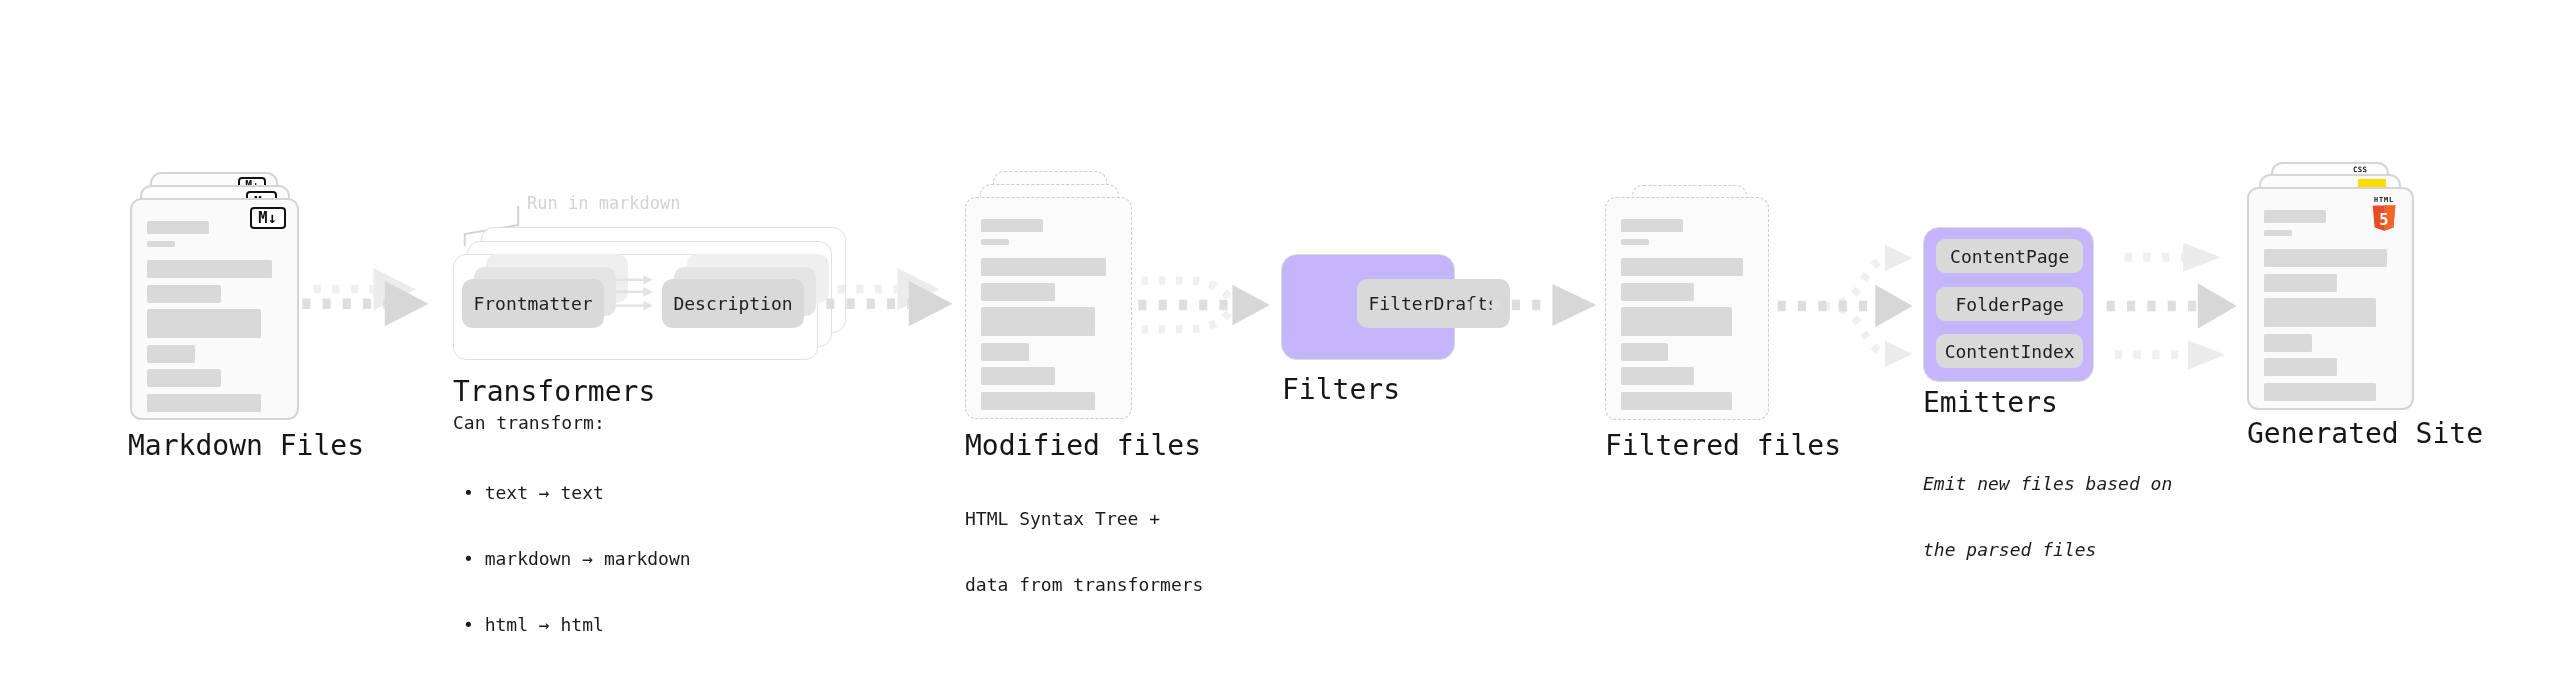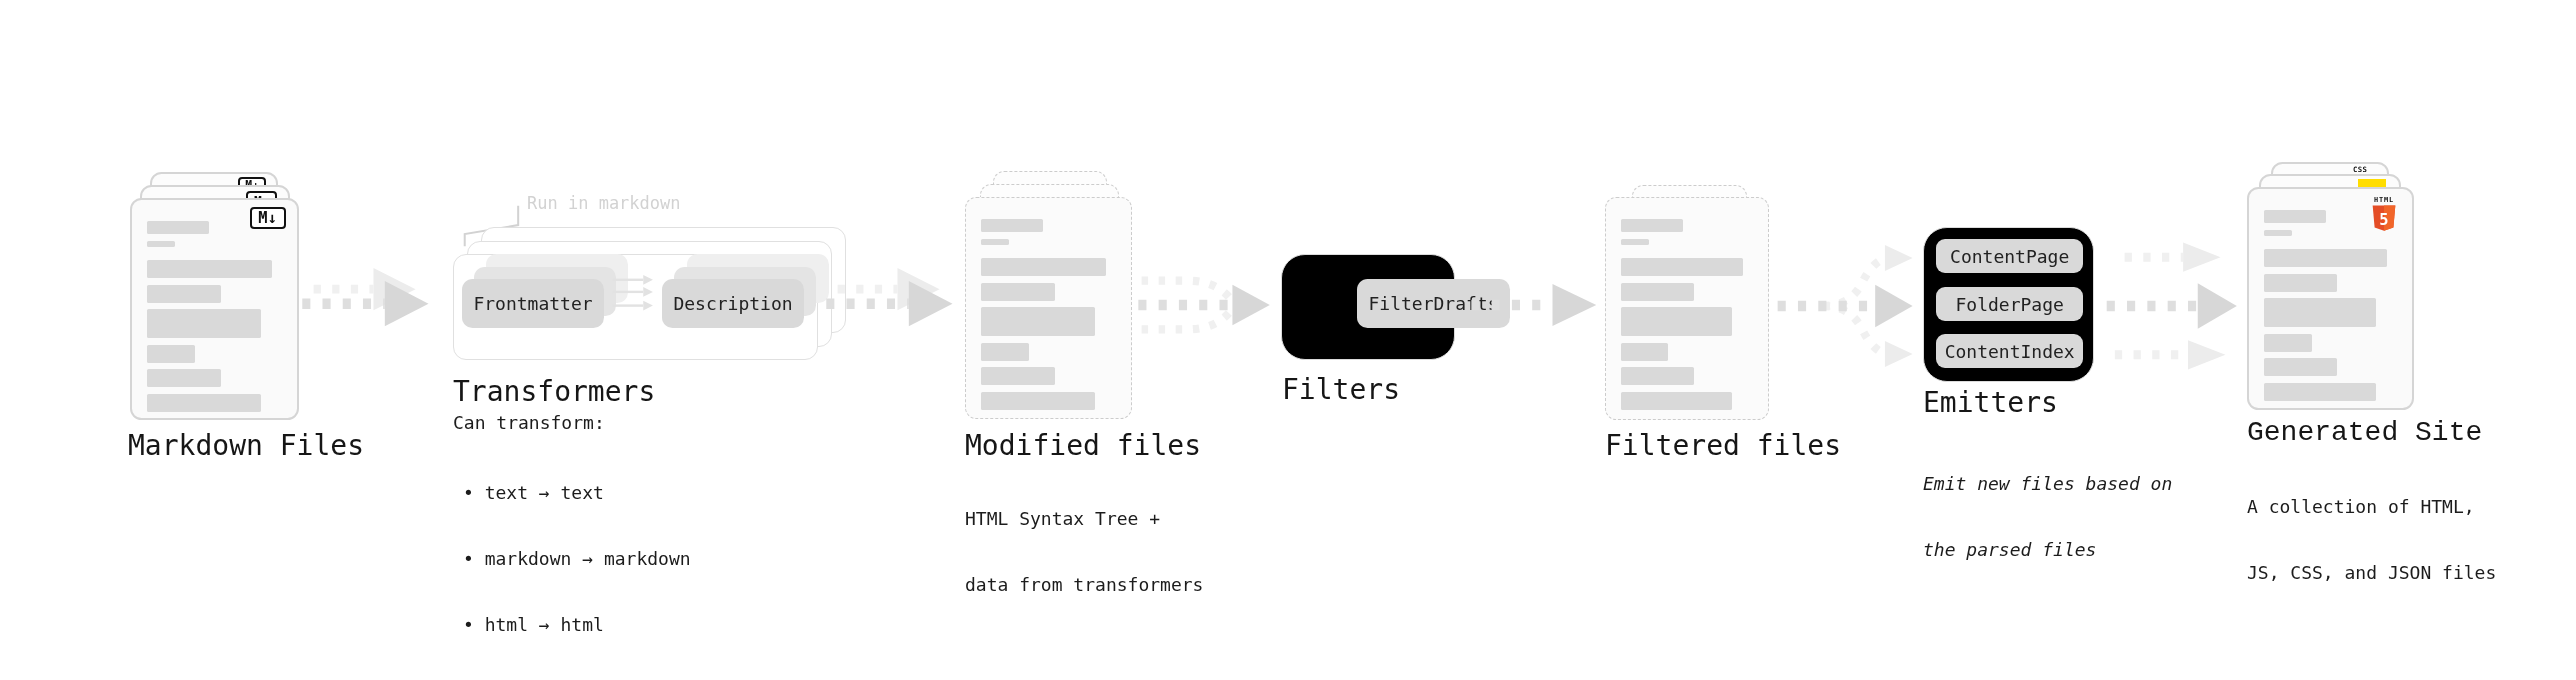--- a/index.html
+++ b/index.html
@@ -54,7 +54,7 @@
 
   
   .tcard{position:absolute;width:365px;height:106px;background:#ffffff;border:1.6px solid var(--card_border,#e0e0e0);border-radius:13px;}
-  .proc-card{position:absolute;background:#000000;border:1.6px solid #dbdbdb;border-radius:24px;}
+  .proc-card{position:absolute;background:#c4b5fd;border:1.6px solid #dbdbdb;border-radius:16px;}
 
   .pill{position:absolute;width:142px;height:49px;border-radius:10.6px;display:flex;align-items:center;justify-content:center;
     font-size:18px;color:var(--pill_text,#222);}

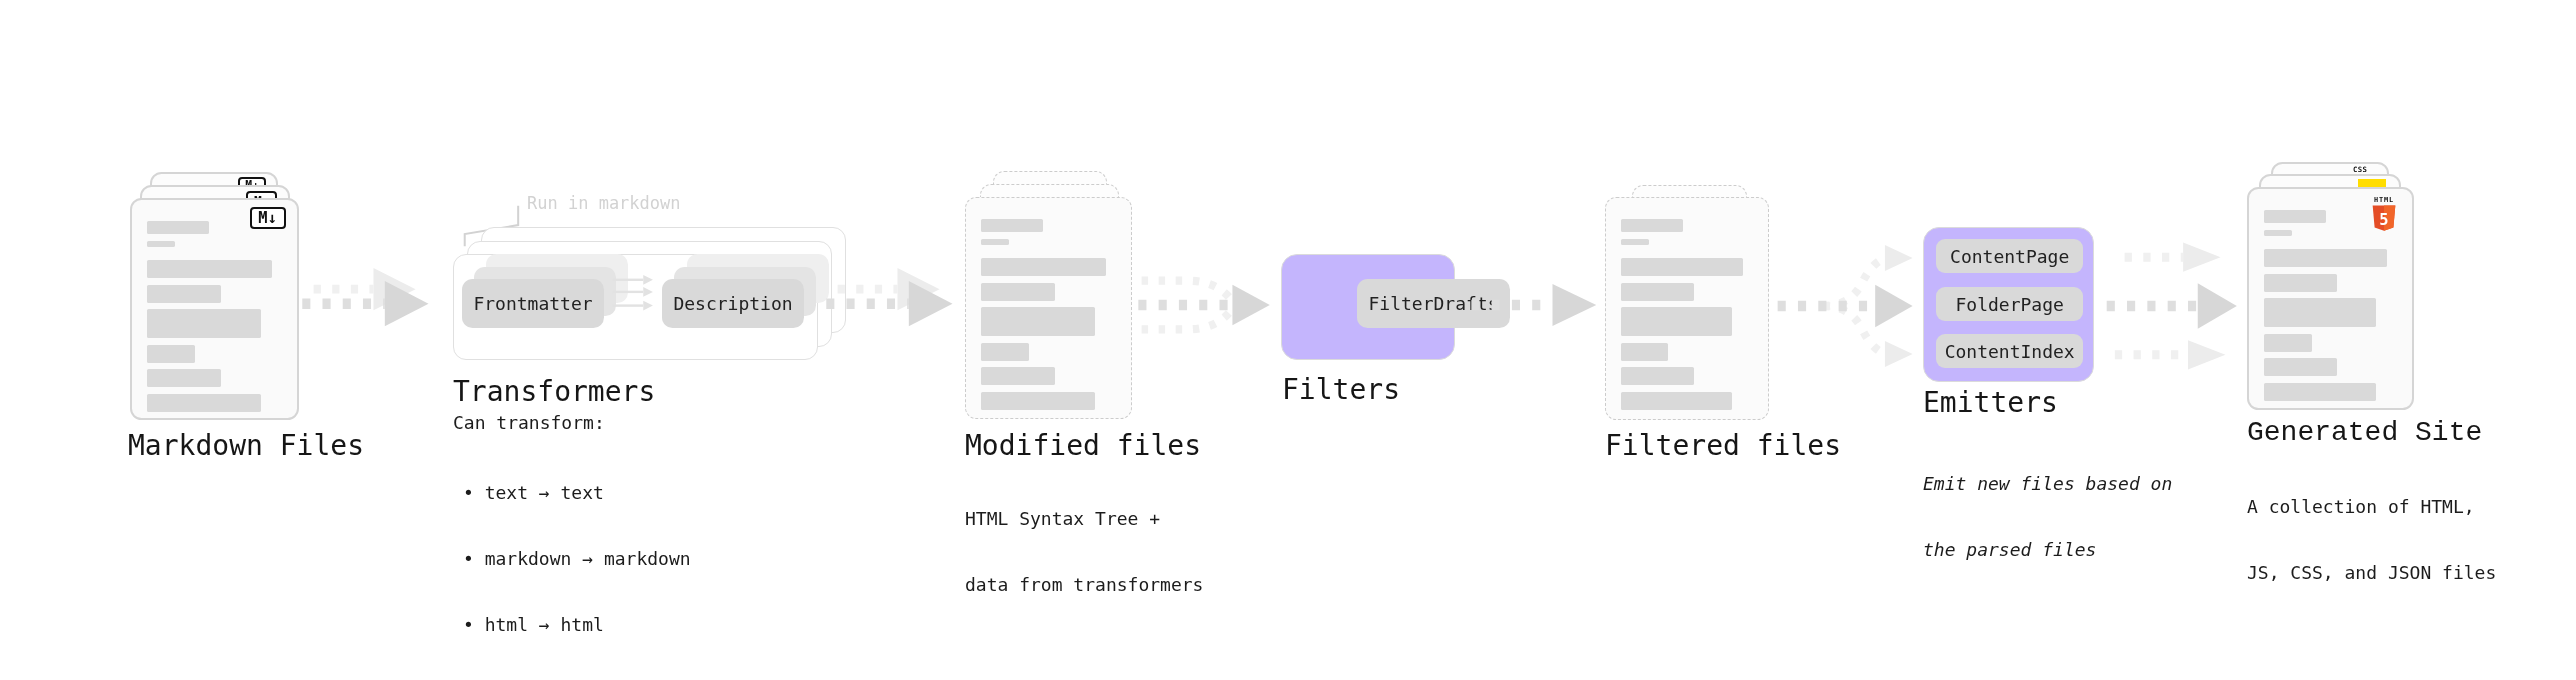--- a/index.html
+++ b/index.html
@@ -218,7 +218,7 @@
       <text class="h5num" x="21" y="37" text-anchor="middle">5</text>
     </svg>
   </div>
-  <div class="stage-title" style="left:2247px;top:417px;font-family:Liberation Mono, monospace;">Generated Site</div>
+  <div class="stage-title" style="left:2247px;top:417px;">Generated Site</div>
   <div class="stage-desc" style="left:2247px;top:452px;">
     <span>A collection of HTML,</span>
     <span>JS, CSS, and JSON files</span>

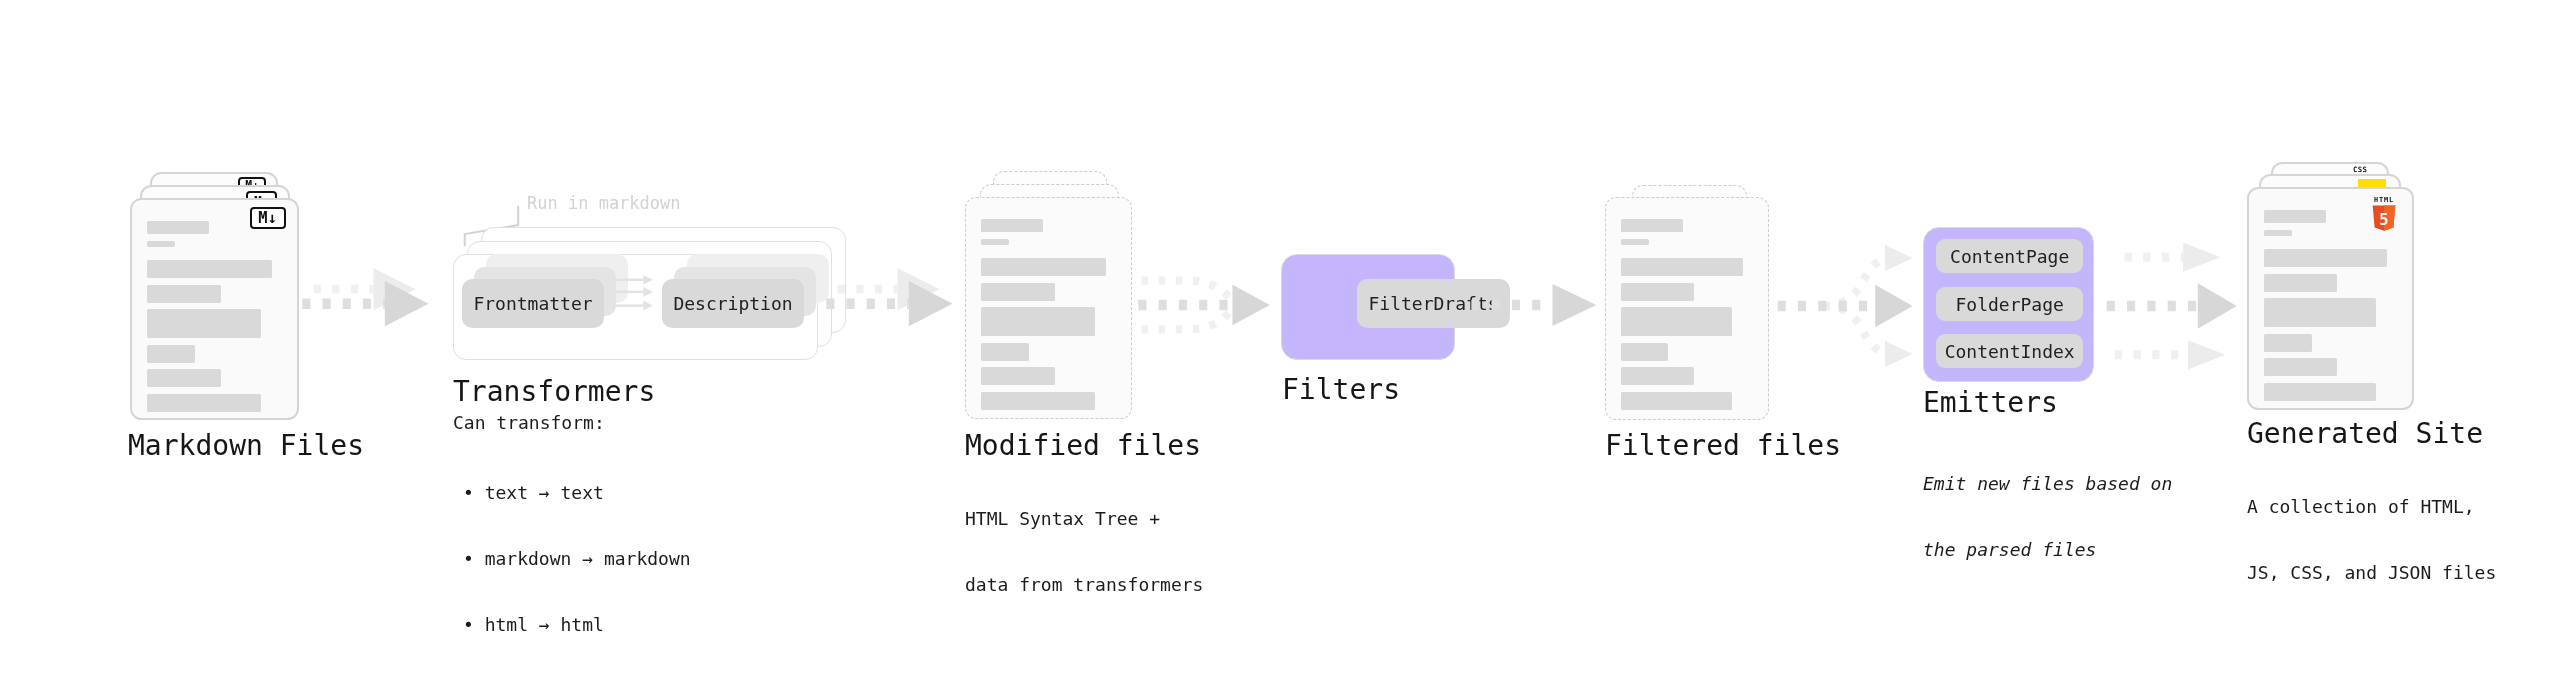--- a/index.html
+++ b/index.html
@@ -219,10 +219,6 @@
     </svg>
   </div>
   <div class="stage-title" style="left:2247px;top:417px;">Generated Site</div>
-  <div class="stage-desc" style="left:2247px;top:452px;">
-    <span>A collection of HTML,</span>
-    <span>JS, CSS, and JSON files</span>
-  </div>
 
   <svg class="abs" style="left:302px;top:260px;" width="130" height="89" viewBox="0 0 160 110">
     <line class="dl" x1="14" y1="36" x2="88" y2="36"></line>

